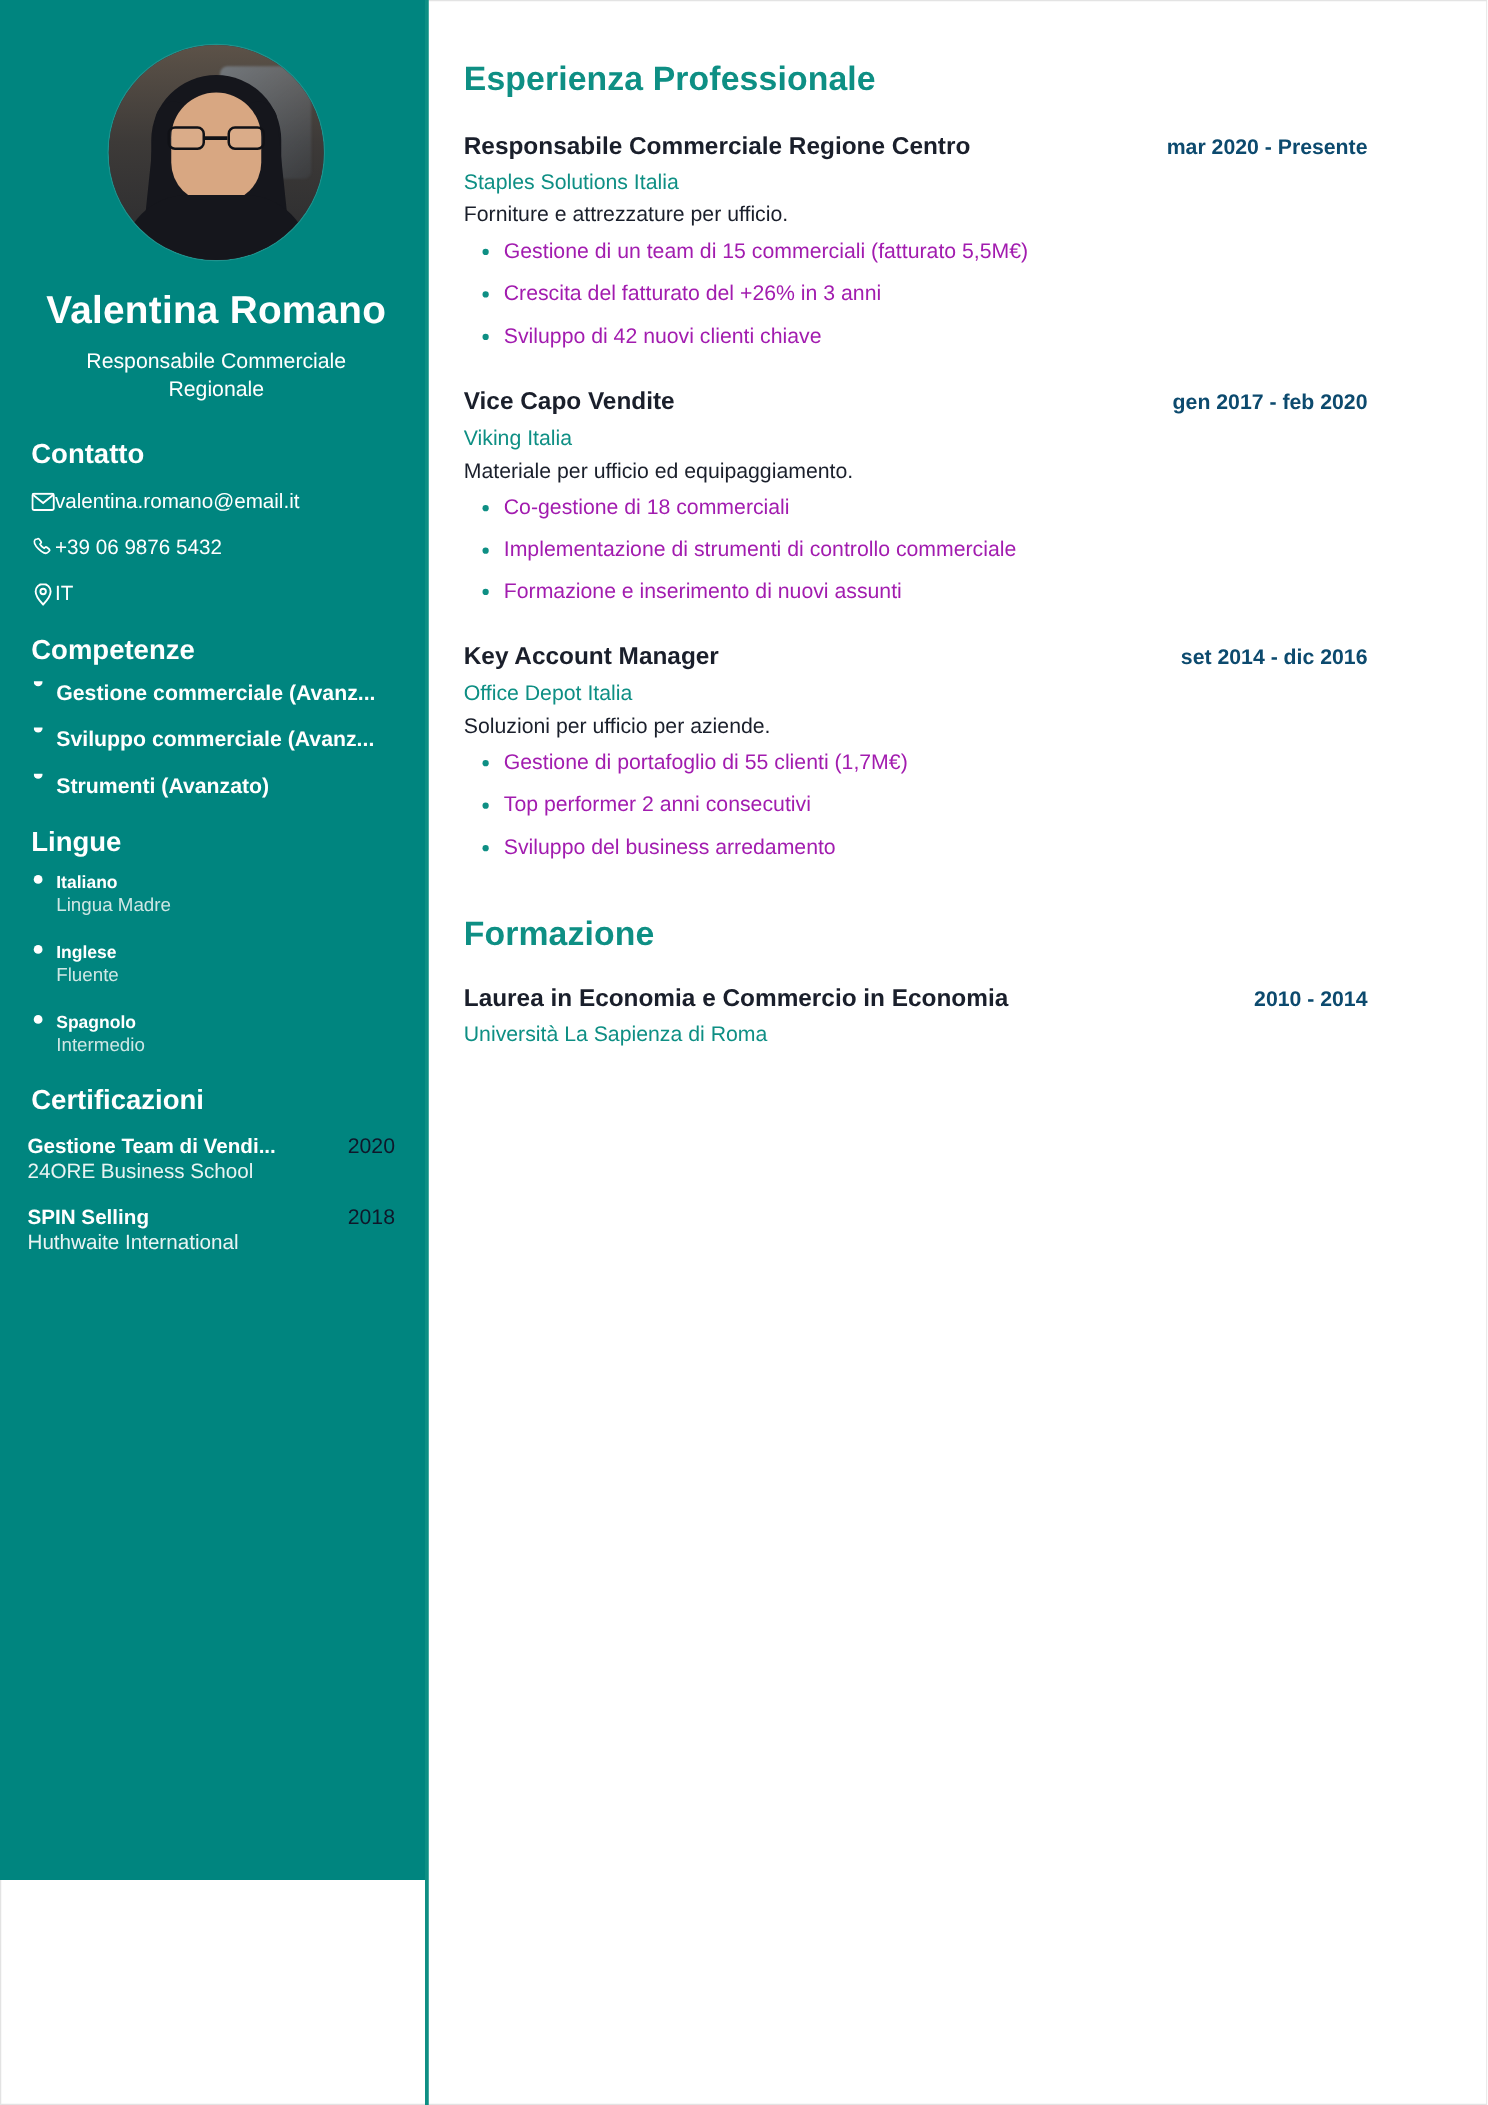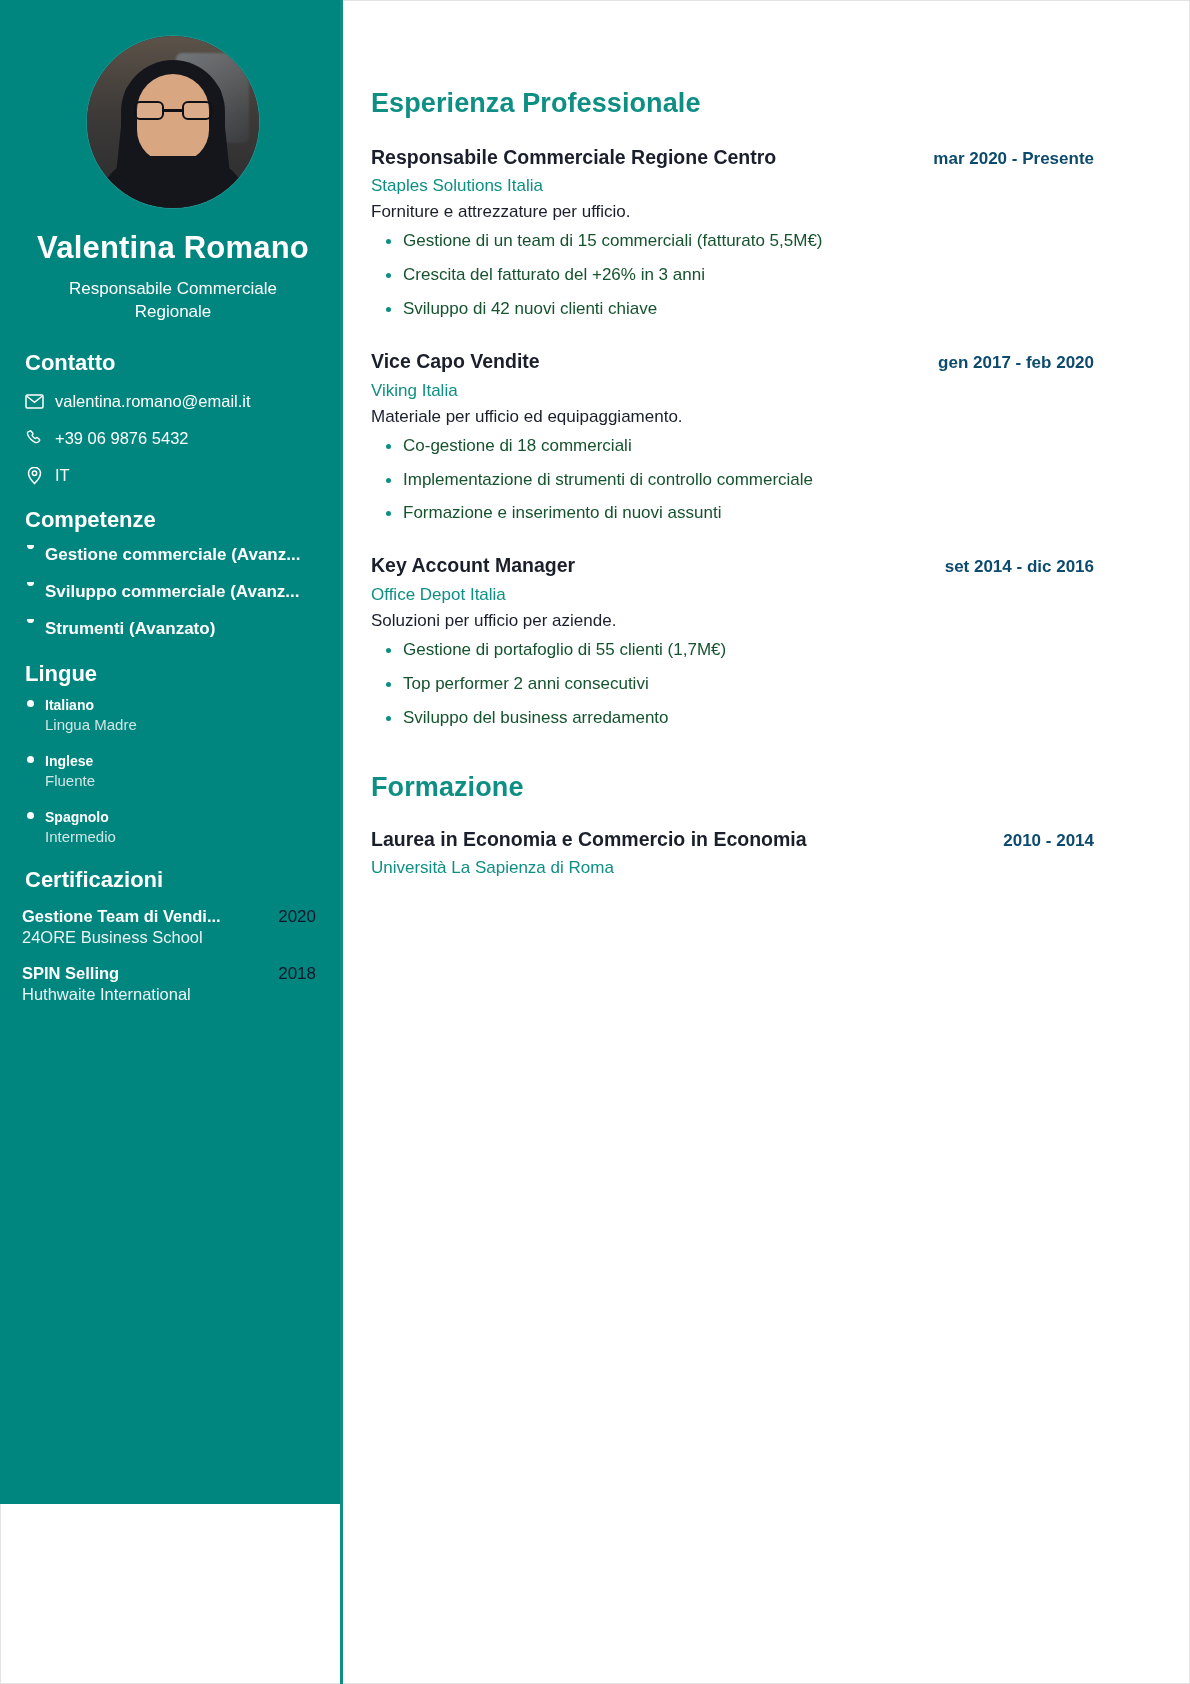--- a/index.html
+++ b/index.html
@@ -252,9 +252,9 @@
   .main {
     position: absolute;
     left: 343px;
-    top: 12px;
+    top: 0;
     right: 0;
-    padding: 76px 96px 0 28px;
+    padding: 48px 96px 0 28px;
     box-sizing: border-box;
   }
 

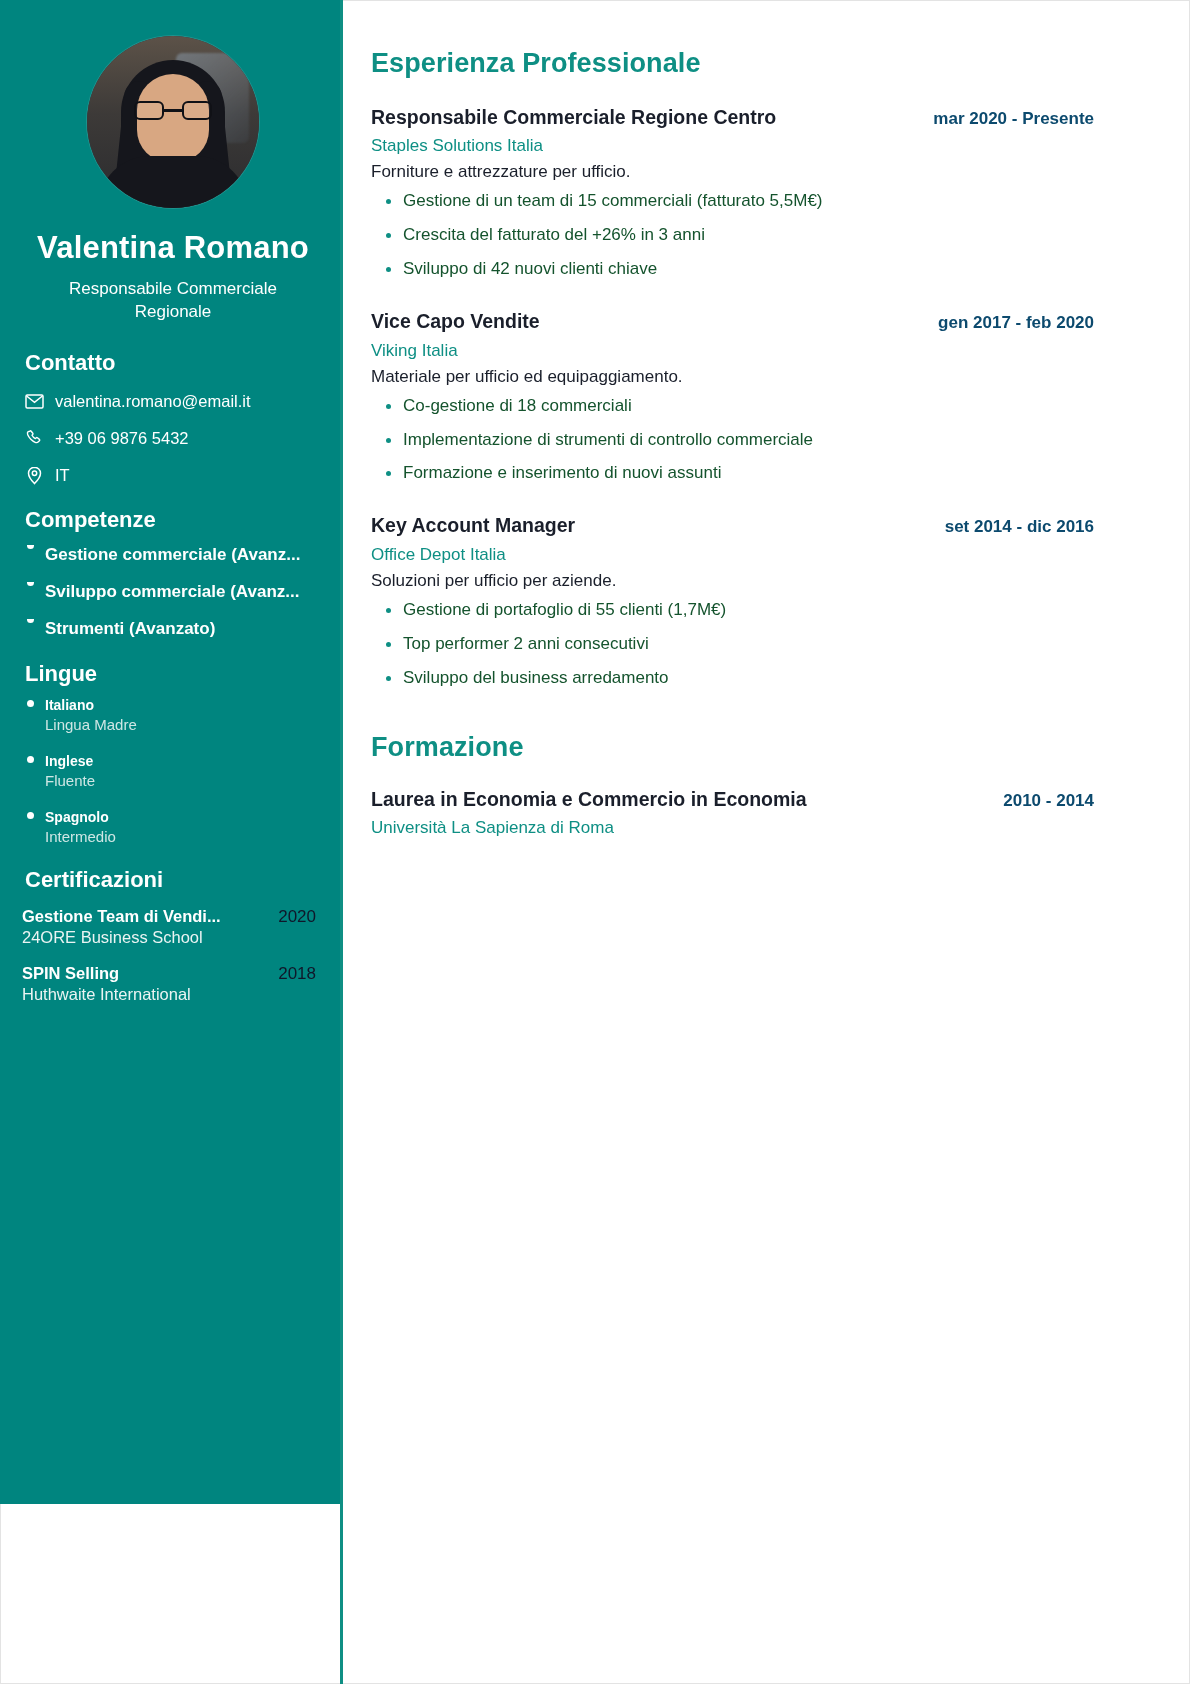--- a/index.html
+++ b/index.html
@@ -307,7 +307,7 @@
   .bullets li {
     position: relative;
     font-size: 17px;
-    color: #14532d;
+    color: #a21caf;
     line-height: 1.35;
     padding-left: 32px;
     margin-bottom: 11px;

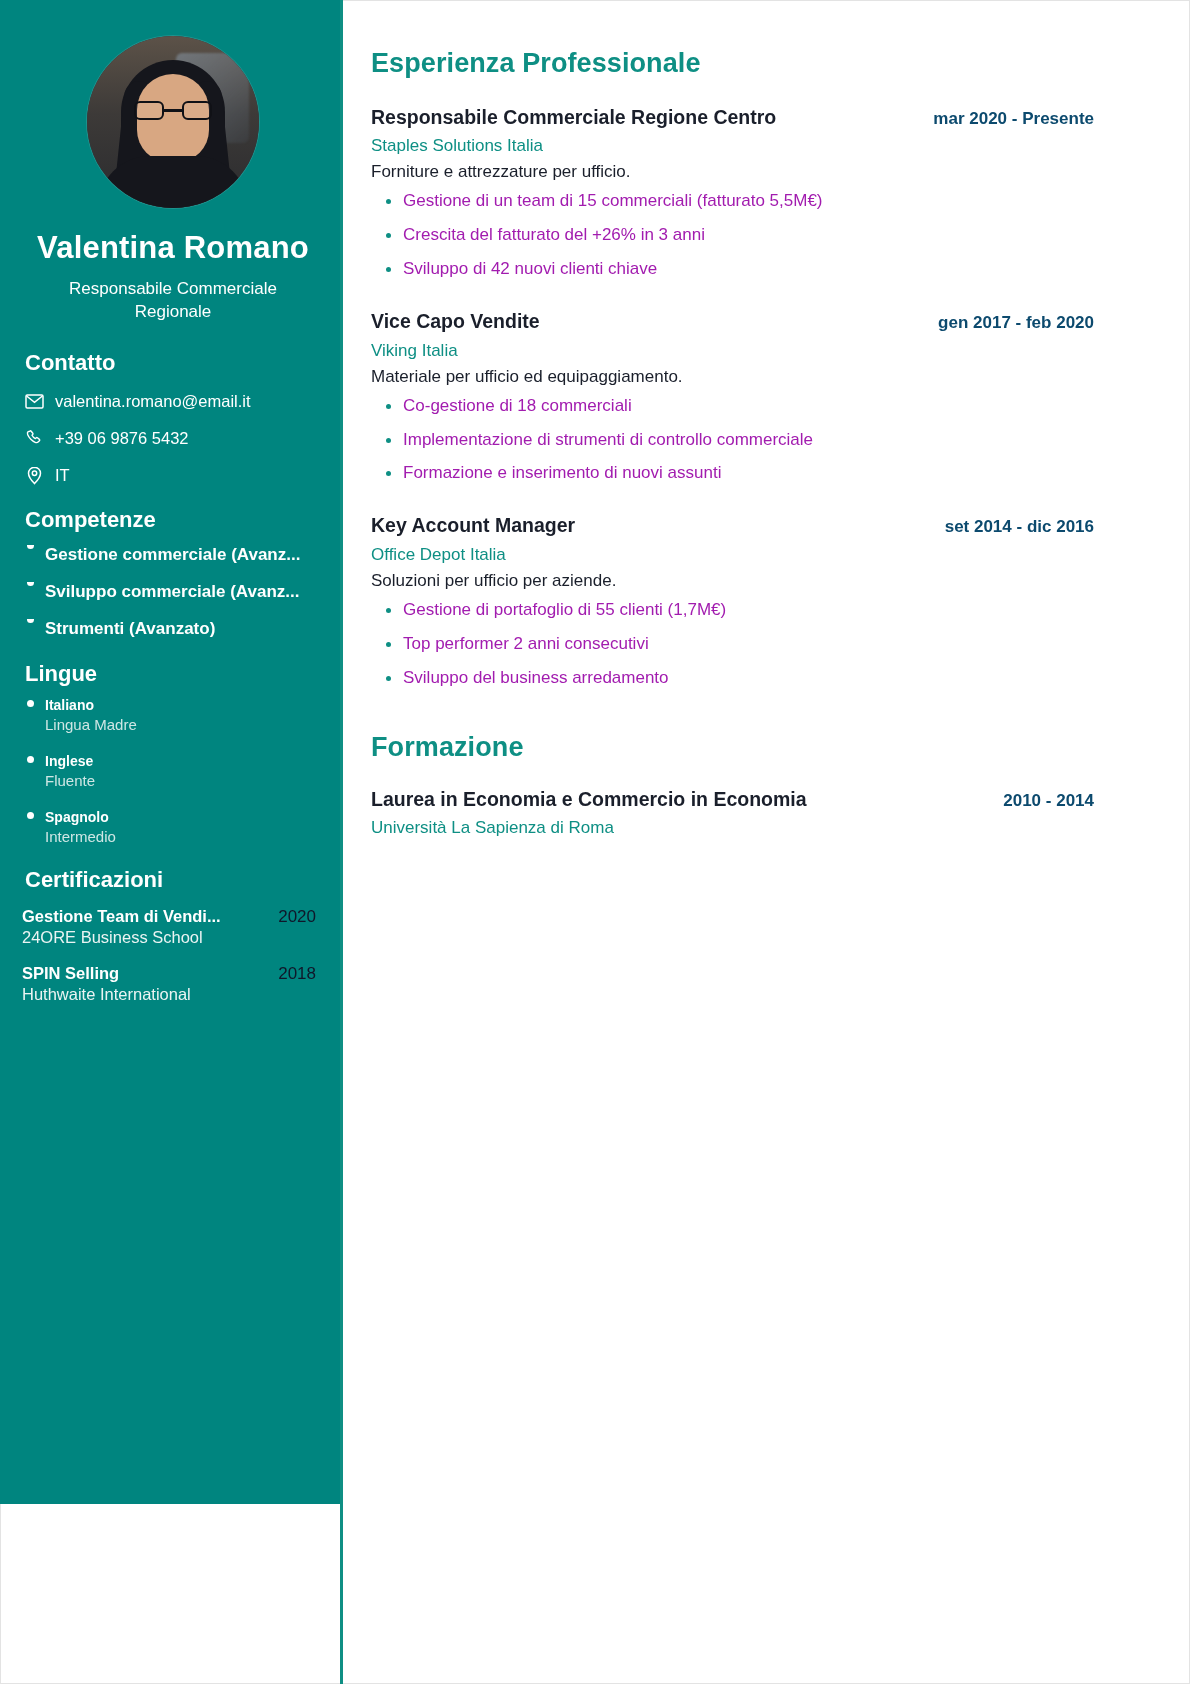--- a/index.html
+++ b/index.html
@@ -165,7 +165,6 @@
   .contact-row {
     display: flex;
     align-items: center;
-    gap: 11px;
     font-size: 16.5px;
     line-height: 1;
     margin-bottom: 18px;

